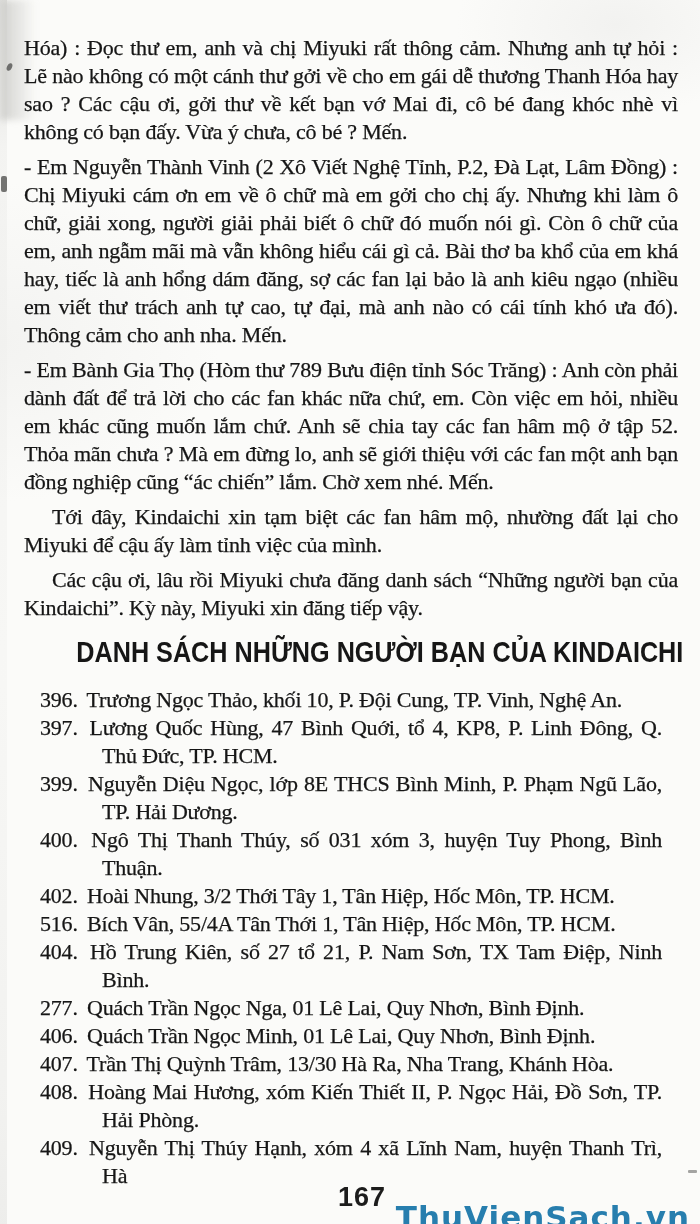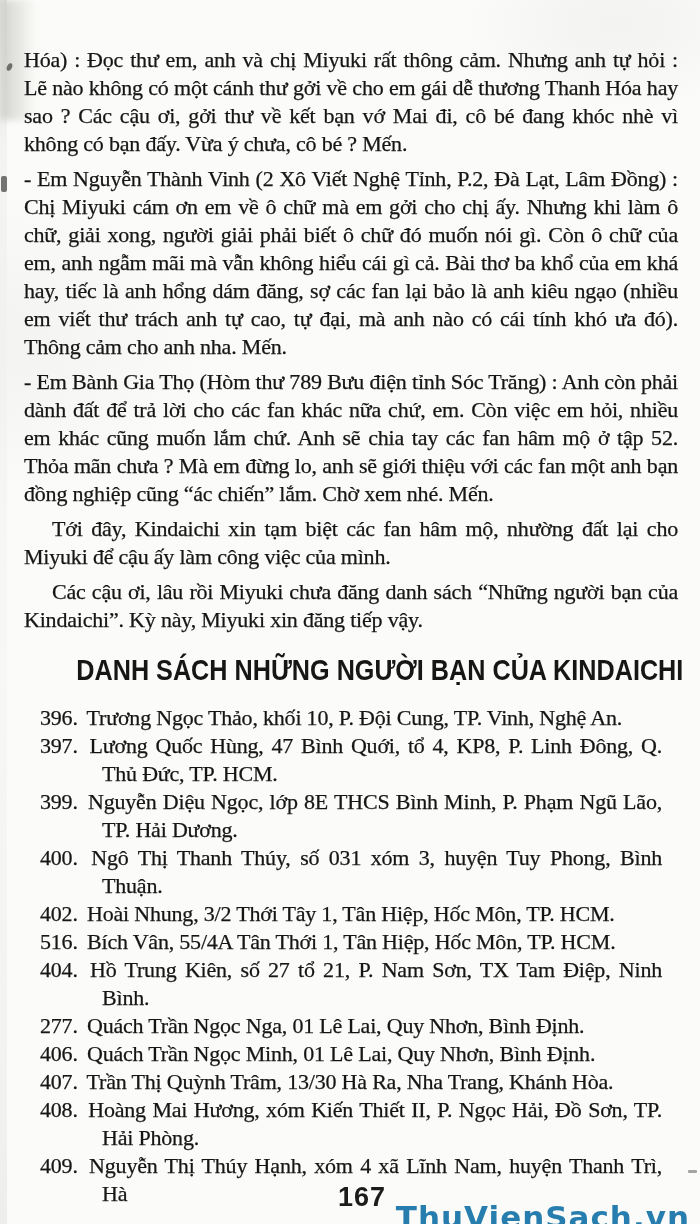--- a/index.html
+++ b/index.html
@@ -40,7 +40,7 @@
   }
 
   .content {
-    position: absolute; left: 0; top: 16px; width: 700px;
+    position: absolute; left: 0; top: 4px; width: 700px;
     padding: 30px 22px 0 24px;
     box-sizing: border-box;
     font-size: 22px; line-height: 28px;

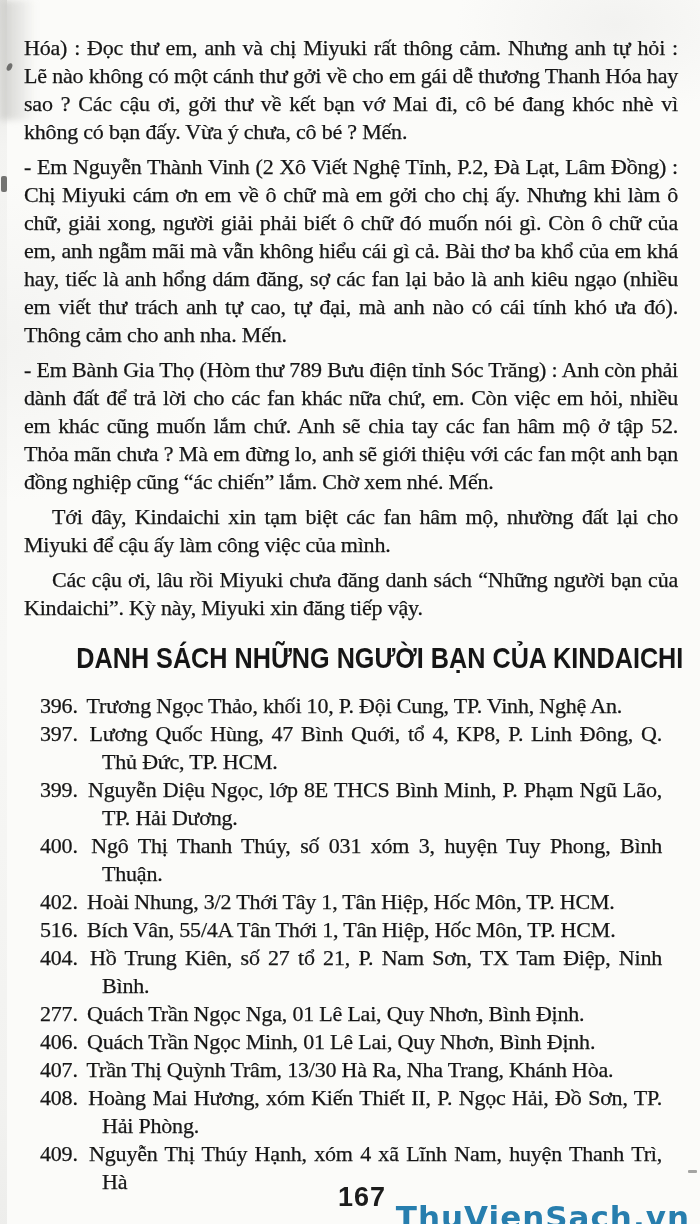--- a/index.html
+++ b/index.html
@@ -107,7 +107,7 @@
       <p class="para">Hóa) : Đọc thư em, anh và chị Miyuki rất thông cảm. Nhưng anh tự hỏi : Lẽ nào không có một cánh thư gởi về cho em gái dễ thương Thanh Hóa hay sao ? Các cậu ơi, gởi thư về kết bạn vớ Mai đi, cô bé đang khóc nhè vì không có bạn đấy. Vừa ý chưa, cô bé ? Mến.</p>
       <p class="para">- Em Nguyễn Thành Vinh (2 Xô Viết Nghệ Tỉnh, P.2, Đà Lạt, Lâm Đồng) : Chị Miyuki cám ơn em về ô chữ mà em gởi cho chị ấy. Nhưng khi làm ô chữ, giải xong, người giải phải biết ô chữ đó muốn nói gì. Còn ô chữ của em, anh ngẫm mãi mà vẫn không hiểu cái gì cả. Bài thơ ba khổ của em khá hay, tiếc là anh hổng dám đăng, sợ các fan lại bảo là anh kiêu ngạo (nhiều em viết thư trách anh tự cao, tự đại, mà anh nào có cái tính khó ưa đó). Thông cảm cho anh nha. Mến.</p>
       <p class="para">- Em Bành Gia Thọ (Hòm thư 789 Bưu điện tỉnh Sóc Trăng) : Anh còn phải dành đất để trả lời cho các fan khác nữa chứ, em. Còn việc em hỏi, nhiều em khác cũng muốn lắm chứ. Anh sẽ chia tay các fan hâm mộ ở tập 52. Thỏa mãn chưa ? Mà em đừng lo, anh sẽ giới thiệu với các fan một anh bạn đồng nghiệp cũng “ác chiến” lắm. Chờ xem nhé. Mến.</p>
-      <p class="para indent">Tới đây, Kindaichi xin tạm biệt các fan hâm mộ, nhường đất lại cho Miyuki để cậu ấy làm công việc của mình.</p>
+      <p class="para indent">Tới đây, Kindaichi xin tạm biệt các fan hâm mộ, nhường đất lại cho Miyuki để cậu ấy làm tỉnh việc của mình.</p>
       <p class="para indent">Các cậu ơi, lâu rồi Miyuki chưa đăng danh sách “Những người bạn của Kindaichi”. Kỳ này, Miyuki xin đăng tiếp vậy.</p>
     </div>
   <div class="list-heading">DANH SÁCH NHỮNG NGƯỜI BẠN CỦA KINDAICHI</div>

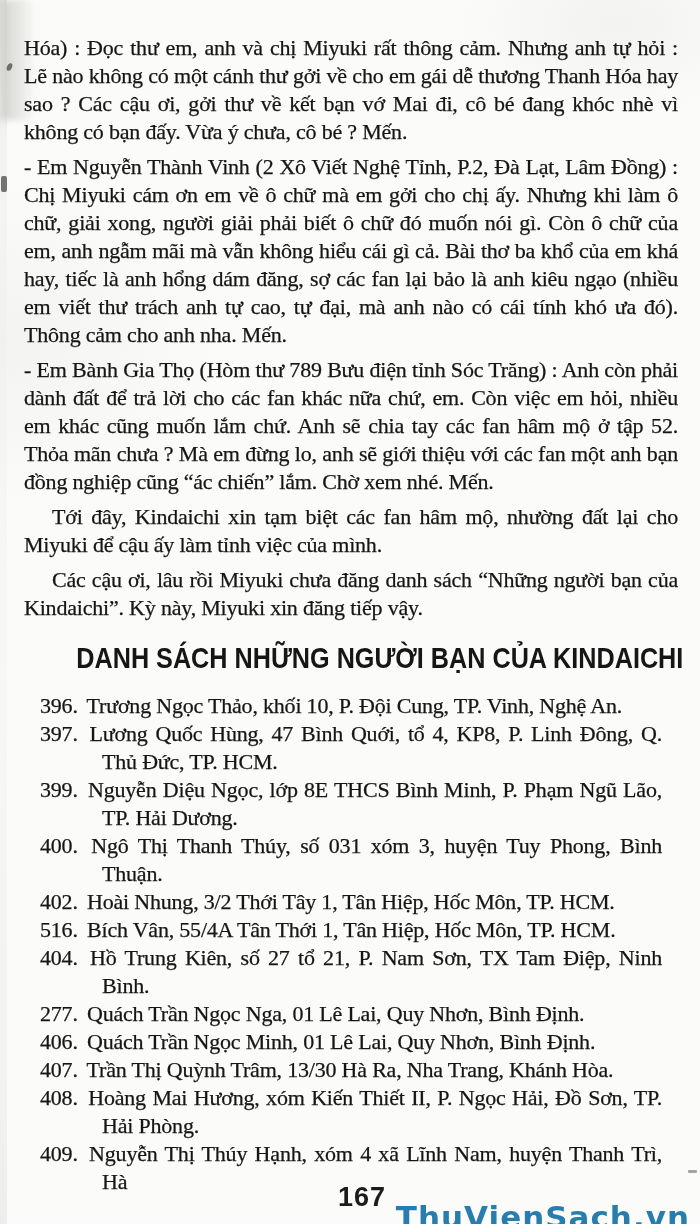--- a/index.html
+++ b/index.html
@@ -51,7 +51,7 @@
 
   p.para { margin: 0 0 7px 0; }
   p.para.indent { text-indent: 28px; }
-  p.para:nth-child(5) { margin-bottom: 18px; }
+  p.para:nth-child(5) { margin-bottom: 12px; }
 
   .list-heading {
     display: block;

